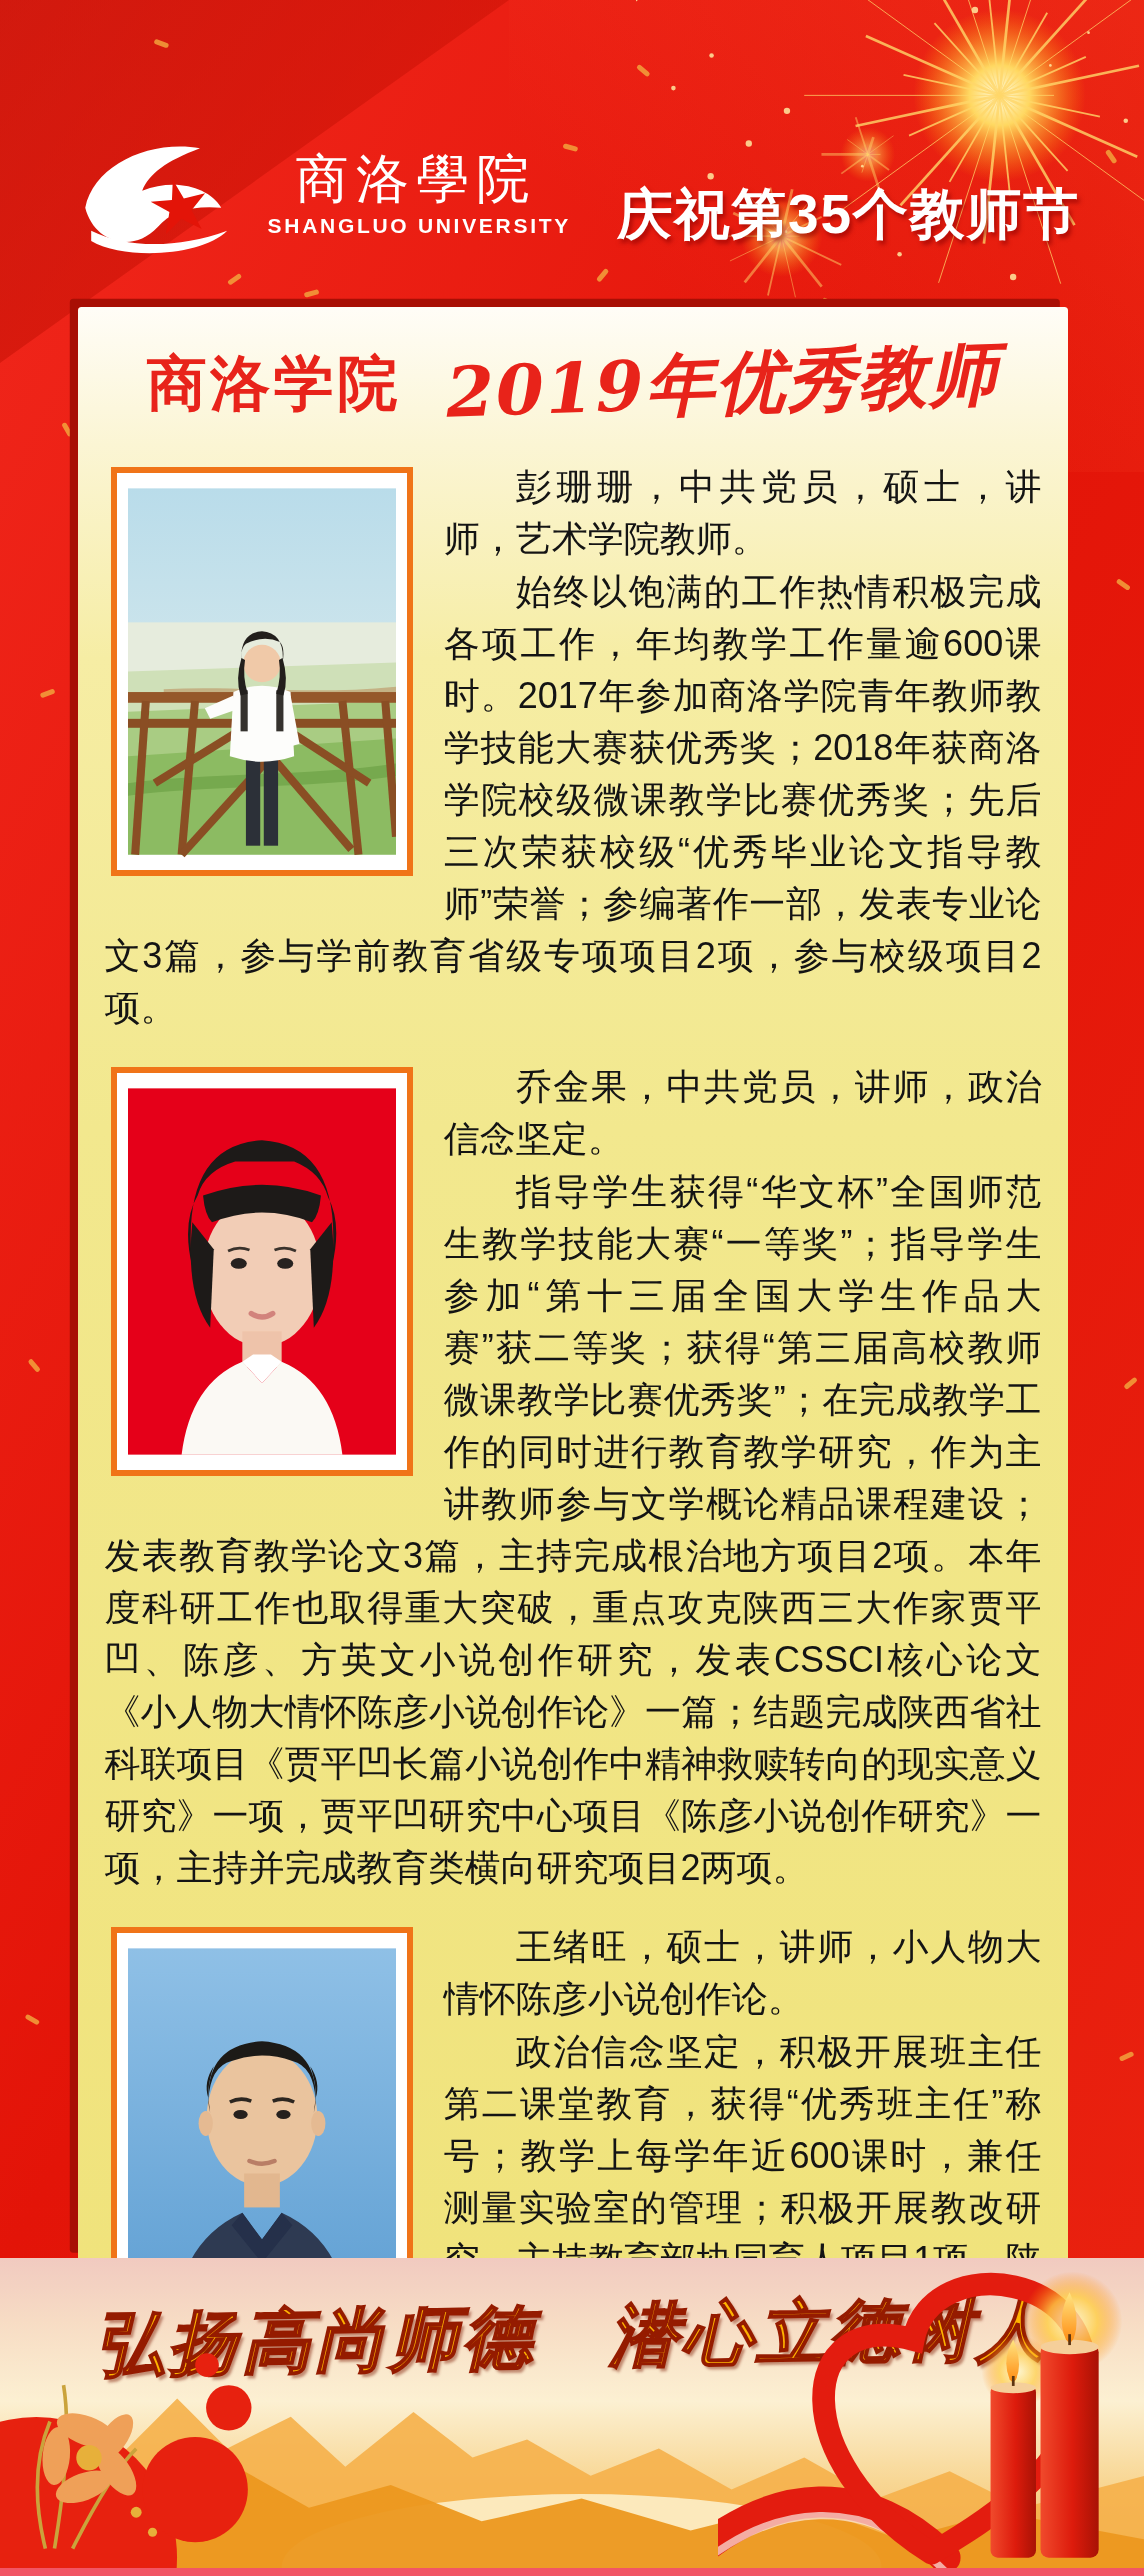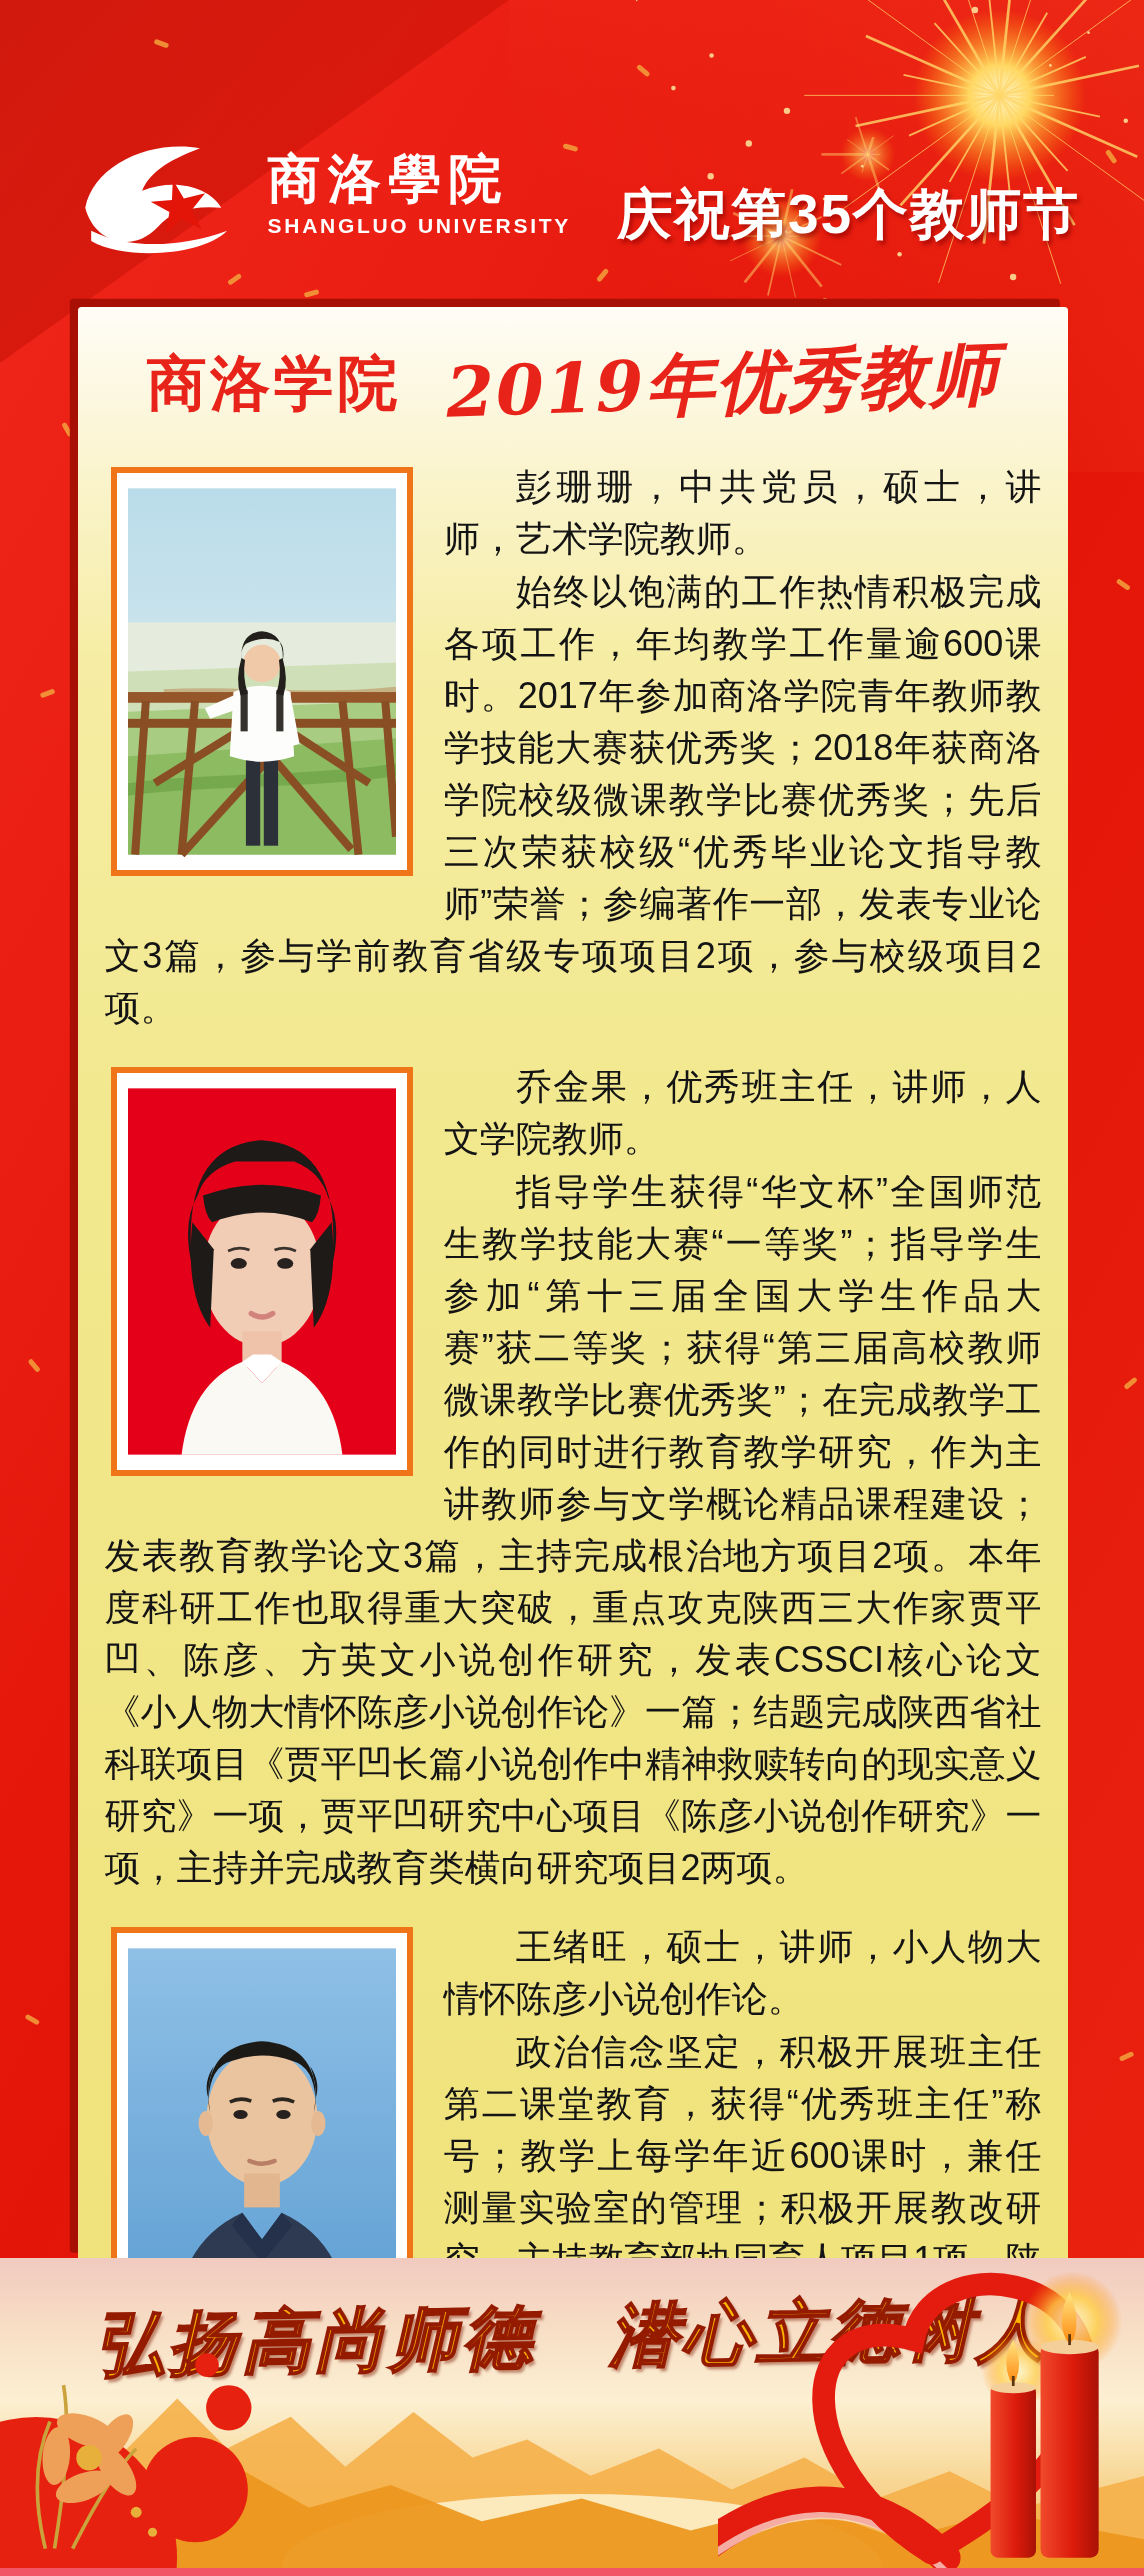--- a/index.html
+++ b/index.html
@@ -16,7 +16,7 @@
 
   
   .header{position:absolute;top:127px;left:71px;display:flex;align-items:center;gap:23.6px;}
-  .logo-text .cn{font-family:"DejaVu Serif",serif;font-weight:bold;color:#fff;font-size:53px;letter-spacing:7.3px;line-height:1;}
+  .logo-text .cn{font-family:"DejaVu Serif",serif;font-weight:normal;color:#fff;font-size:53px;letter-spacing:7.3px;line-height:1;margin-left:28px;}
   .logo-text .en{color:#fff;font-size:21px;font-weight:bold;letter-spacing:2.7px;margin-top:9px;}
   .banner{position:absolute;top:178px;right:65px;font-size:55px;font-weight:bold;color:#fff;
     letter-spacing:1.8px;text-shadow:2.7px 3.6px 4.5px rgba(140,0,0,.6);}

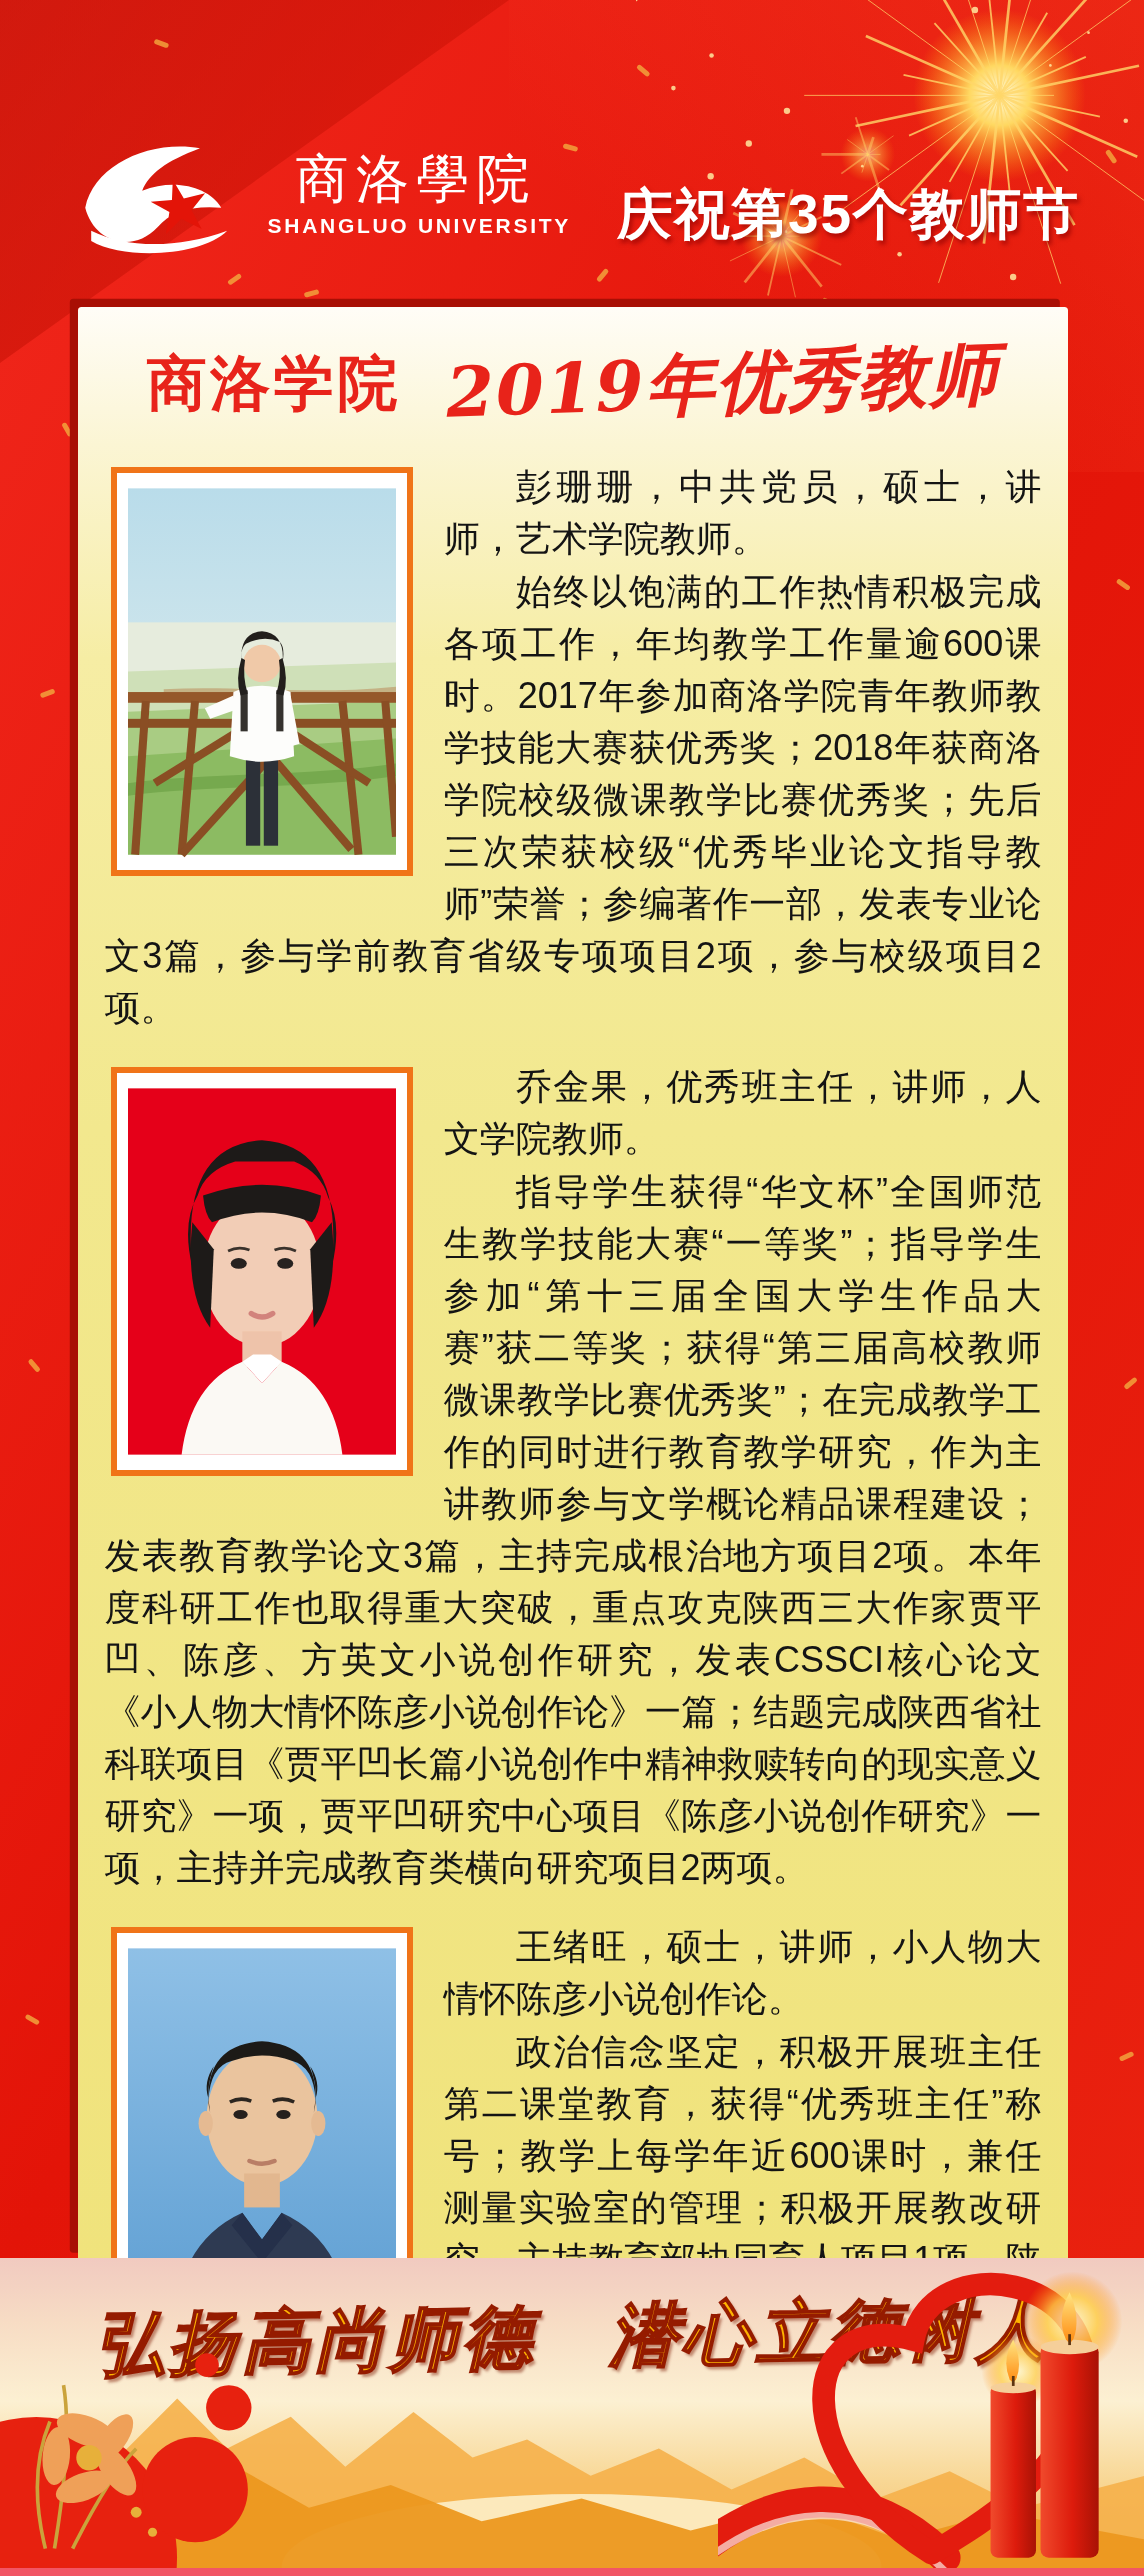--- a/index.html
+++ b/index.html
@@ -244,7 +244,7 @@
           <path d="M128 306 L150 330 L172 306 L160 298 L140 298 Z" fill="#fff"></path>
         </svg>
       </div>
-      <p>乔金果，优秀班主任，讲师，人文学院教师。</p>
+      <p>乔金果，中共党员，讲师，政治信念坚定。</p>
       <p>指导学生获得“华文杯”全国师范生教学技能大赛“一等奖”；指导学生参加“第十三届全国大学生作品大赛”获二等奖；获得“第三届高校教师微课教学比赛优秀奖”；在完成教学工作的同时进行教育教学研究，作为主讲教师参与文学概论精品课程建设；发表教育教学论文3篇，主持完成根治地方项目2项。本年度科研工作也取得重大突破，重点攻克陕西三大作家贾平凹、陈彦、方英文小说创作研究，发表CSSCI核心论文《小人物大情怀陈彦小说创作论》一篇；结题完成陕西省社科联项目《贾平凹长篇小说创作中精神救赎转向的现实意义研究》一项，贾平凹研究中心项目《陈彦小说创作研究》一项，主持并完成教育类横向研究项目2两项。</p>
     </div>
 

